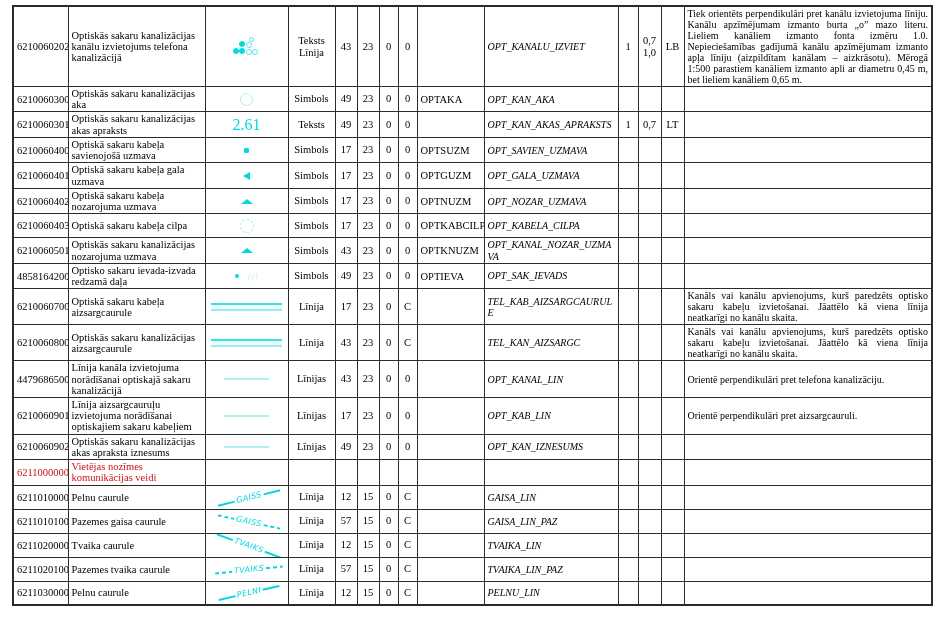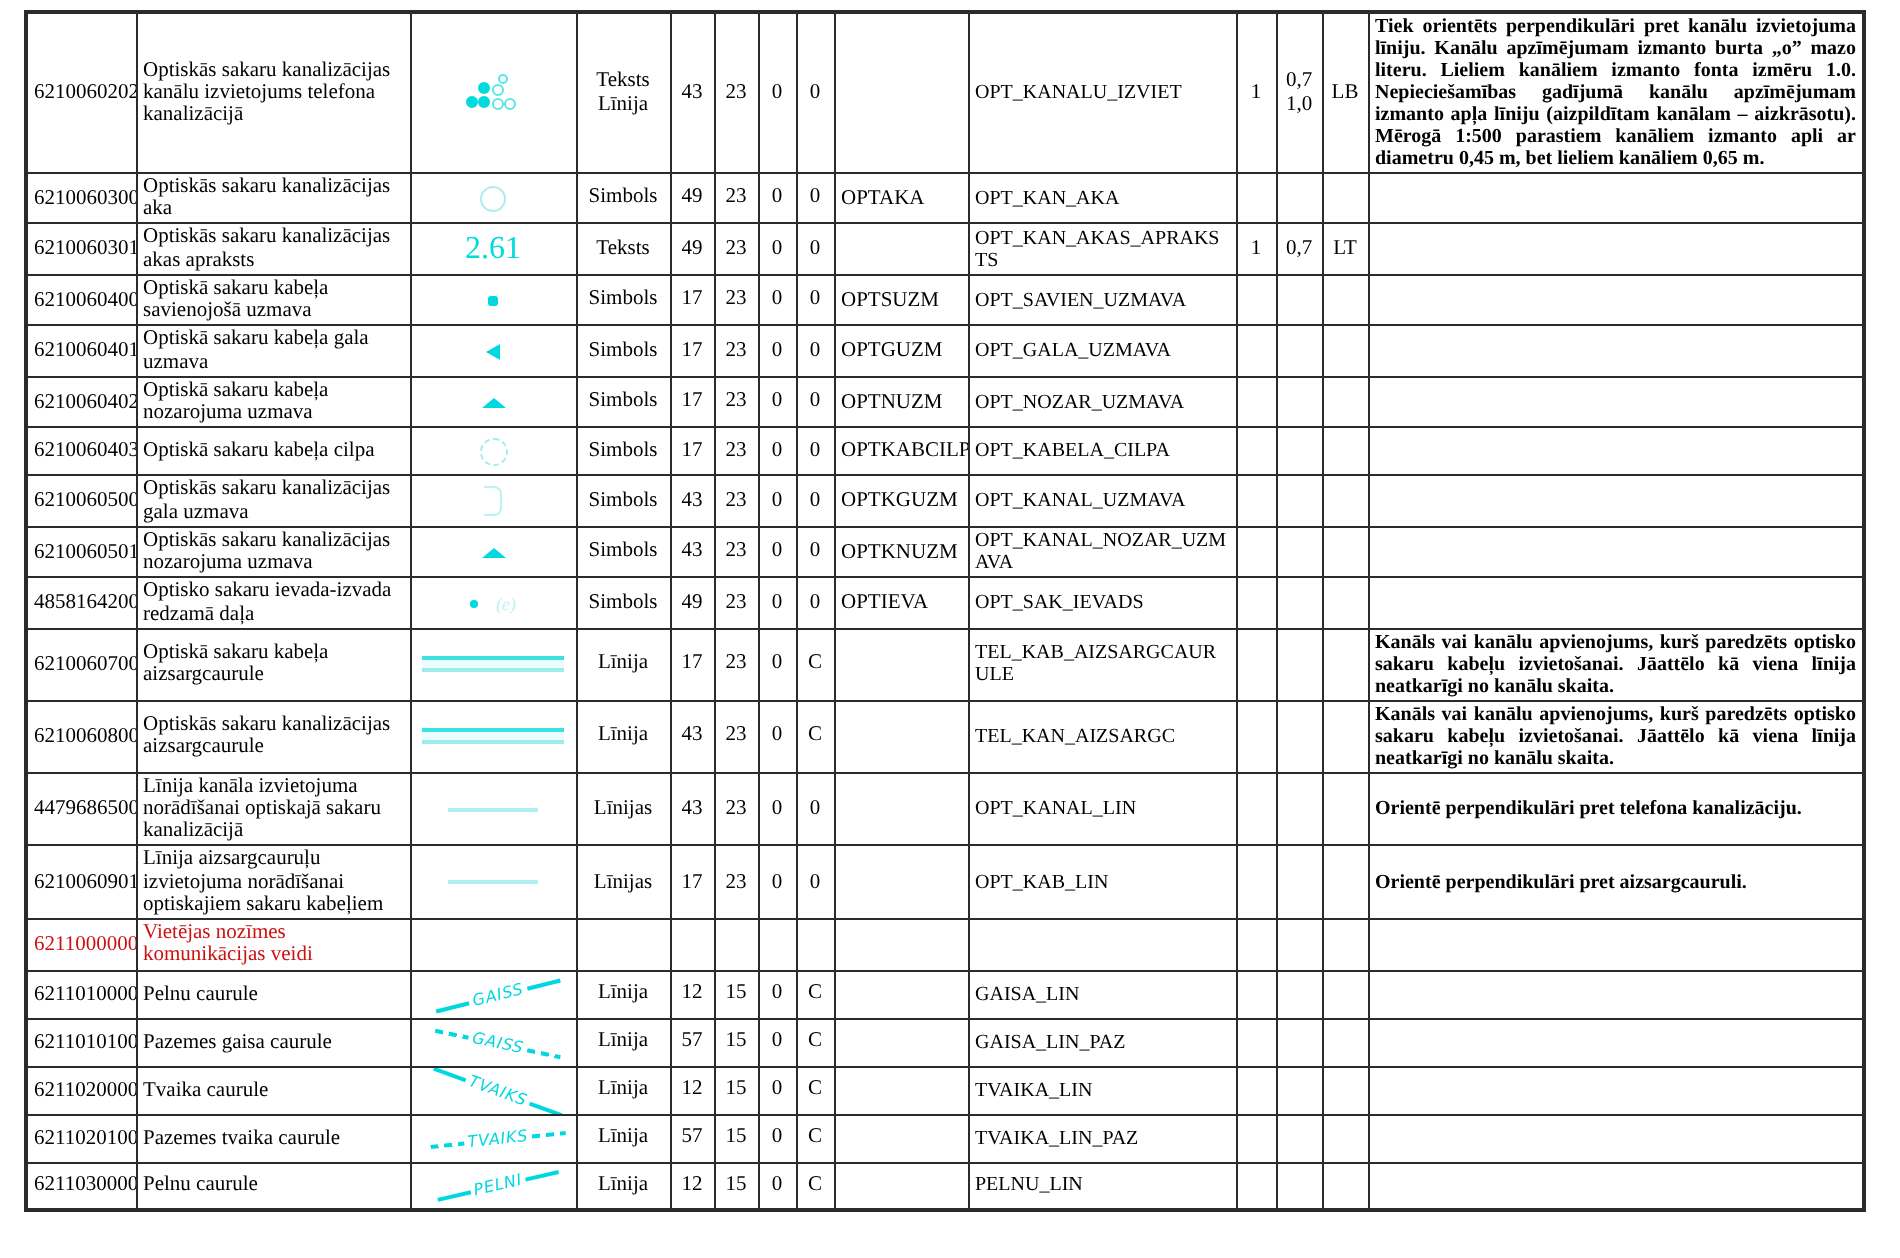--- a/index.html
+++ b/index.html
@@ -16,7 +16,7 @@
   .c-num{font-size:10.5px;text-align:center;white-space:pre-line;line-height:1.1;}
   .c-short{font-size:10.5px;}
   .c-name{font-size:10px;line-height:1.12;word-break:break-all;}
-  .c-notes{font-size:10px;line-height:1.1;text-align:justify;padding:1px 2px;font-weight:bold;}
+  .c-notes{font-size:10px;line-height:1.1;text-align:justify;padding:1px 2px;}
   tr.red .c-code, tr.red .c-desc{color:#cc1111;}
 
   

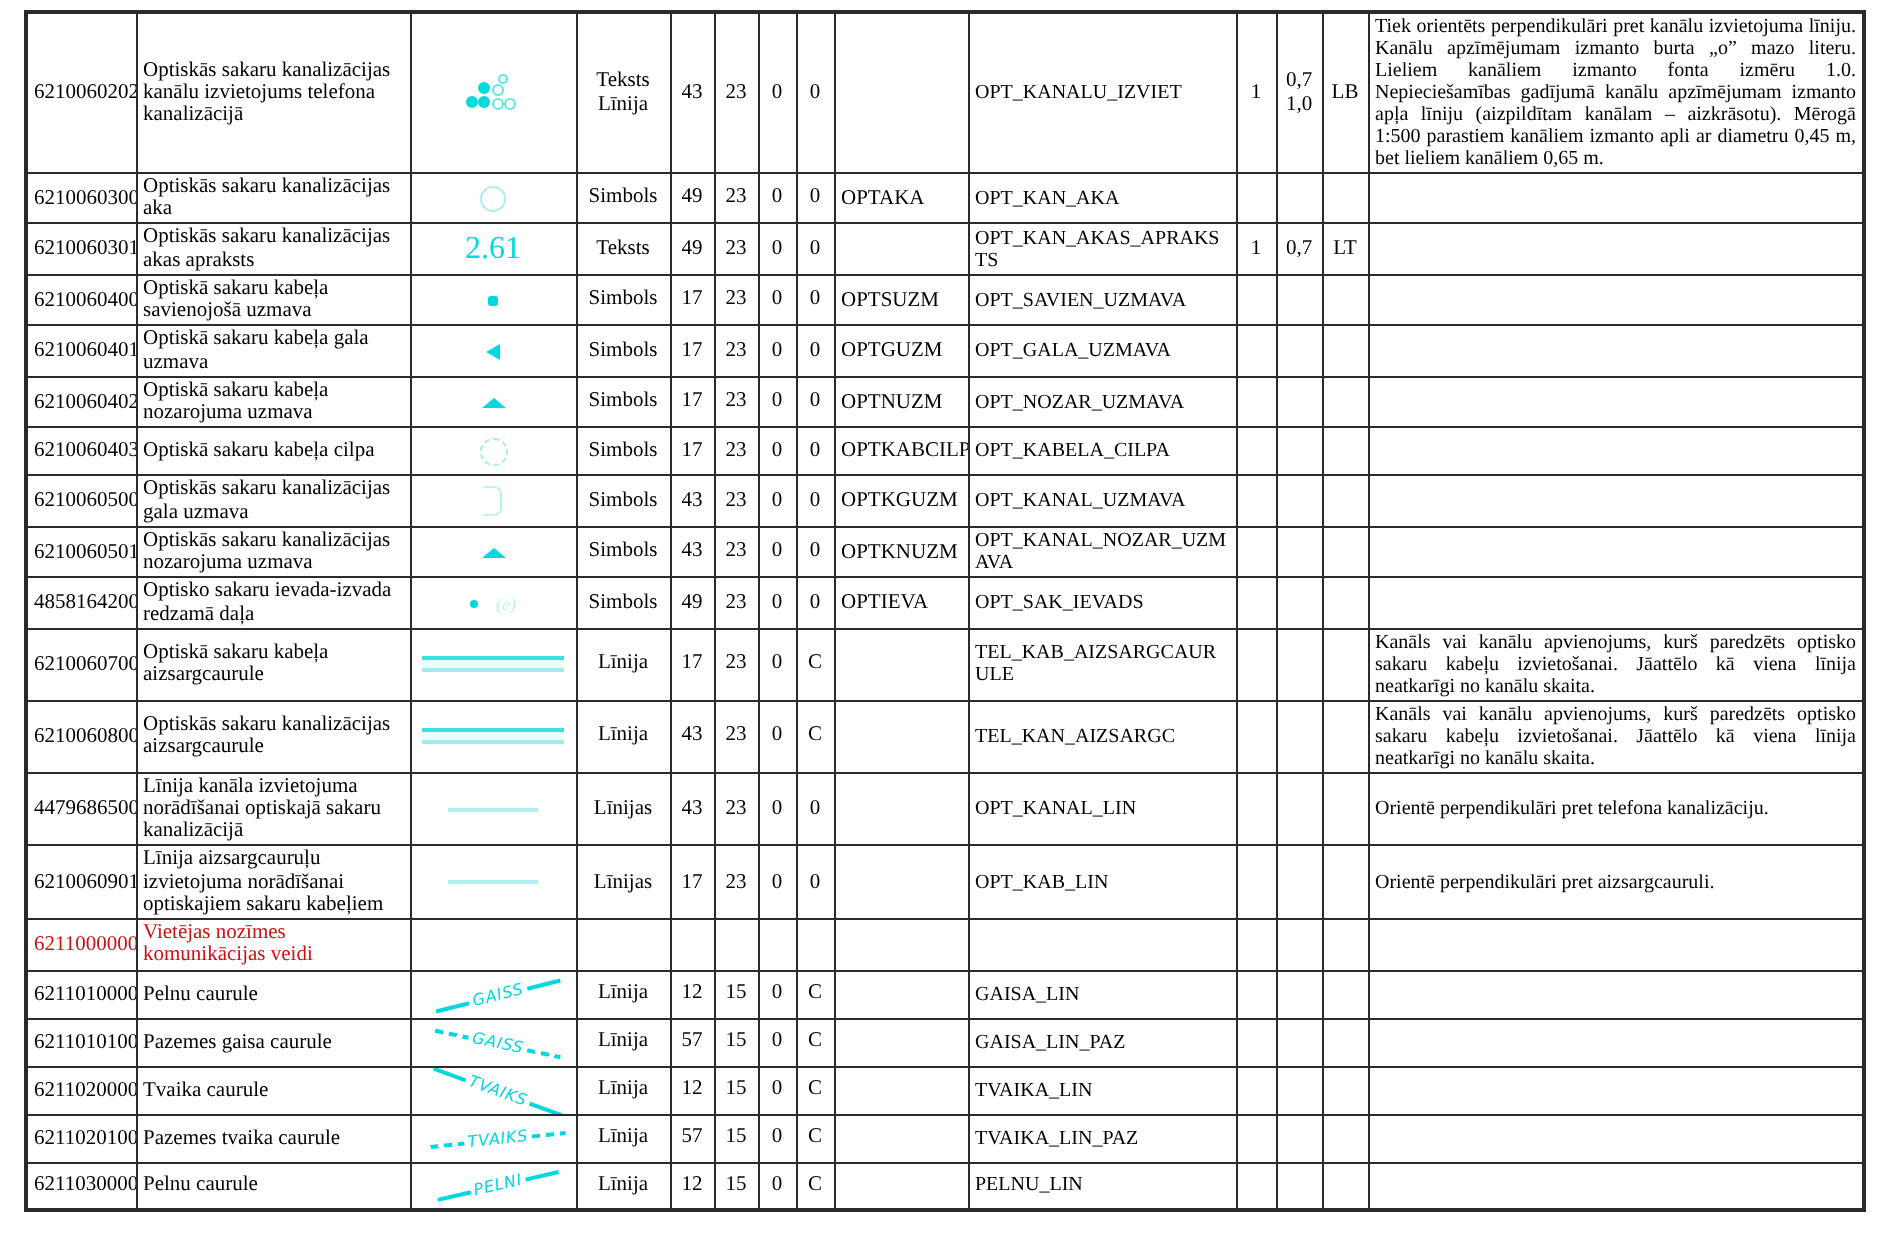--- a/index.html
+++ b/index.html
@@ -15,7 +15,7 @@
   .c-type{font-size:10.5px;text-align:center;white-space:pre-line;line-height:1.1;font-family:Liberation Serif, serif;}
   .c-num{font-size:10.5px;text-align:center;white-space:pre-line;line-height:1.1;}
   .c-short{font-size:10.5px;}
-  .c-name{font-size:10px;line-height:1.12;word-break:break-all;}
+  .c-name{font-size:10px;line-height:1.12;word-break:break-all;font-style:italic;}
   .c-notes{font-size:10px;line-height:1.1;text-align:justify;padding:1px 2px;}
   tr.red .c-code, tr.red .c-desc{color:#cc1111;}
 

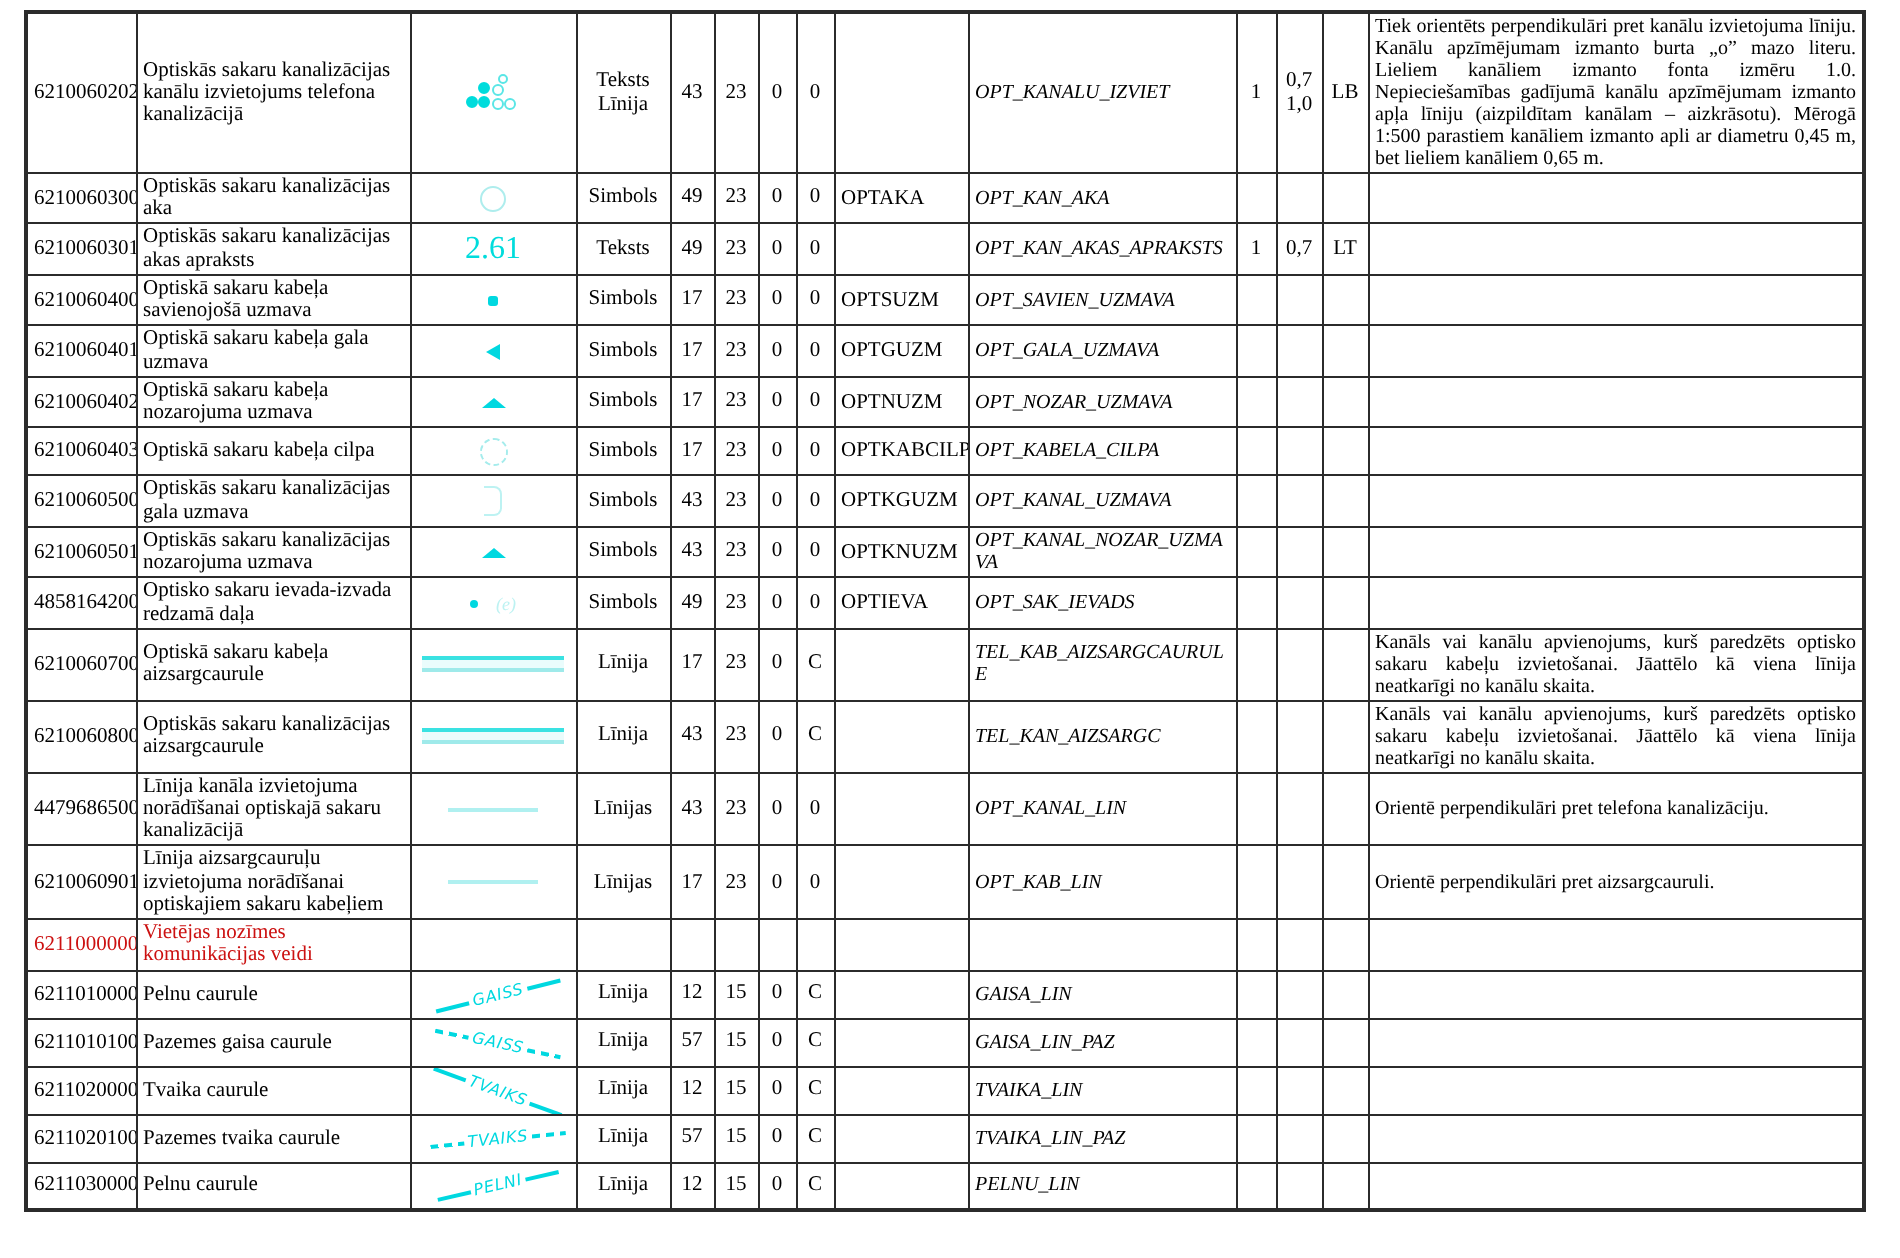--- a/index.html
+++ b/index.html
@@ -203,24 +203,6 @@
     <td class="c-notes"></td>
   </tr>
         <tr class="r">
-    <td class="c-code">6210060500</td>
-    <td class="c-desc">Optiskās sakaru kanalizācijas gala uzmava</td>
-    <td class="c-sym">
-            <div class="sym-bracket"></div>
-          </td>
-    <td class="c-type">Simbols</td>
-    <td class="c-num k1">43</td>
-    <td class="c-num k2">23</td>
-    <td class="c-num k3">0</td>
-    <td class="c-num k4">0</td>
-    <td class="c-short">OPTKGUZM</td>
-    <td class="c-name">OPT_KANAL_UZMAVA</td>
-    <td class="c-num k5"></td>
-    <td class="c-num k6"></td>
-    <td class="c-num k7"></td>
-    <td class="c-notes"></td>
-  </tr>
-        <tr class="r">
     <td class="c-code">6210060501</td>
     <td class="c-desc">Optiskās sakaru kanalizācijas nozarojuma uzmava</td>
     <td class="c-sym">

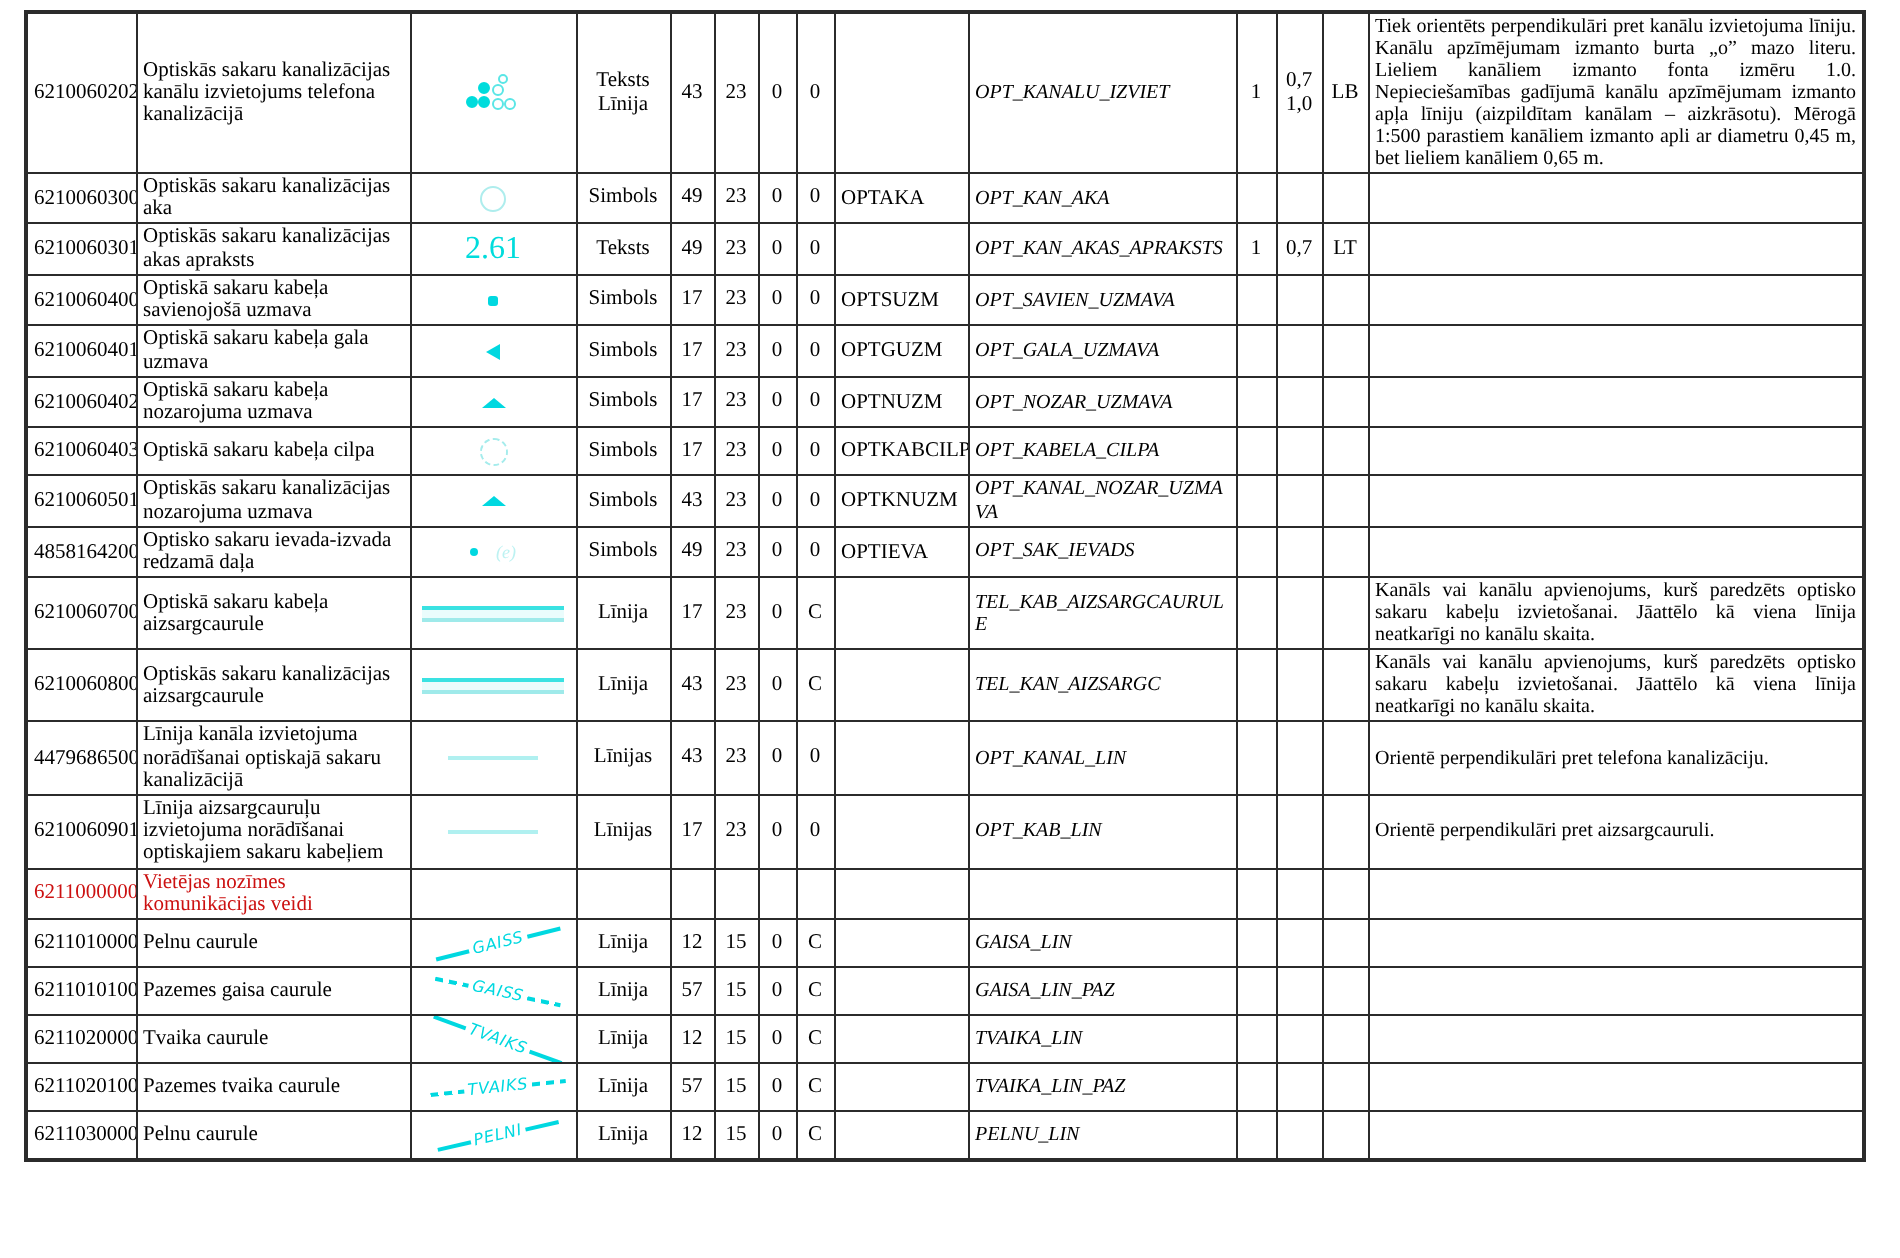--- a/index.html
+++ b/index.html
@@ -313,6 +313,24 @@
     <td class="c-num k7"></td>
     <td class="c-notes">Orientē perpendikulāri pret aizsargcauruli.</td>
   </tr>
+        <tr class="r">
+    <td class="c-code">6210060902</td>
+    <td class="c-desc">Optiskās sakaru kanalizācijas akas apraksta iznesums</td>
+    <td class="c-sym">
+            <div class="sym-line"></div>
+          </td>
+    <td class="c-type">Līnijas</td>
+    <td class="c-num k1">49</td>
+    <td class="c-num k2">23</td>
+    <td class="c-num k3">0</td>
+    <td class="c-num k4">0</td>
+    <td class="c-short"></td>
+    <td class="c-name">OPT_KAN_IZNESUMS</td>
+    <td class="c-num k5"></td>
+    <td class="c-num k6"></td>
+    <td class="c-num k7"></td>
+    <td class="c-notes"></td>
+  </tr>
         <tr class="r red">
     <td class="c-code">6211000000</td>
     <td class="c-desc">Vietējas nozīmes komunikācijas veidi</td>

